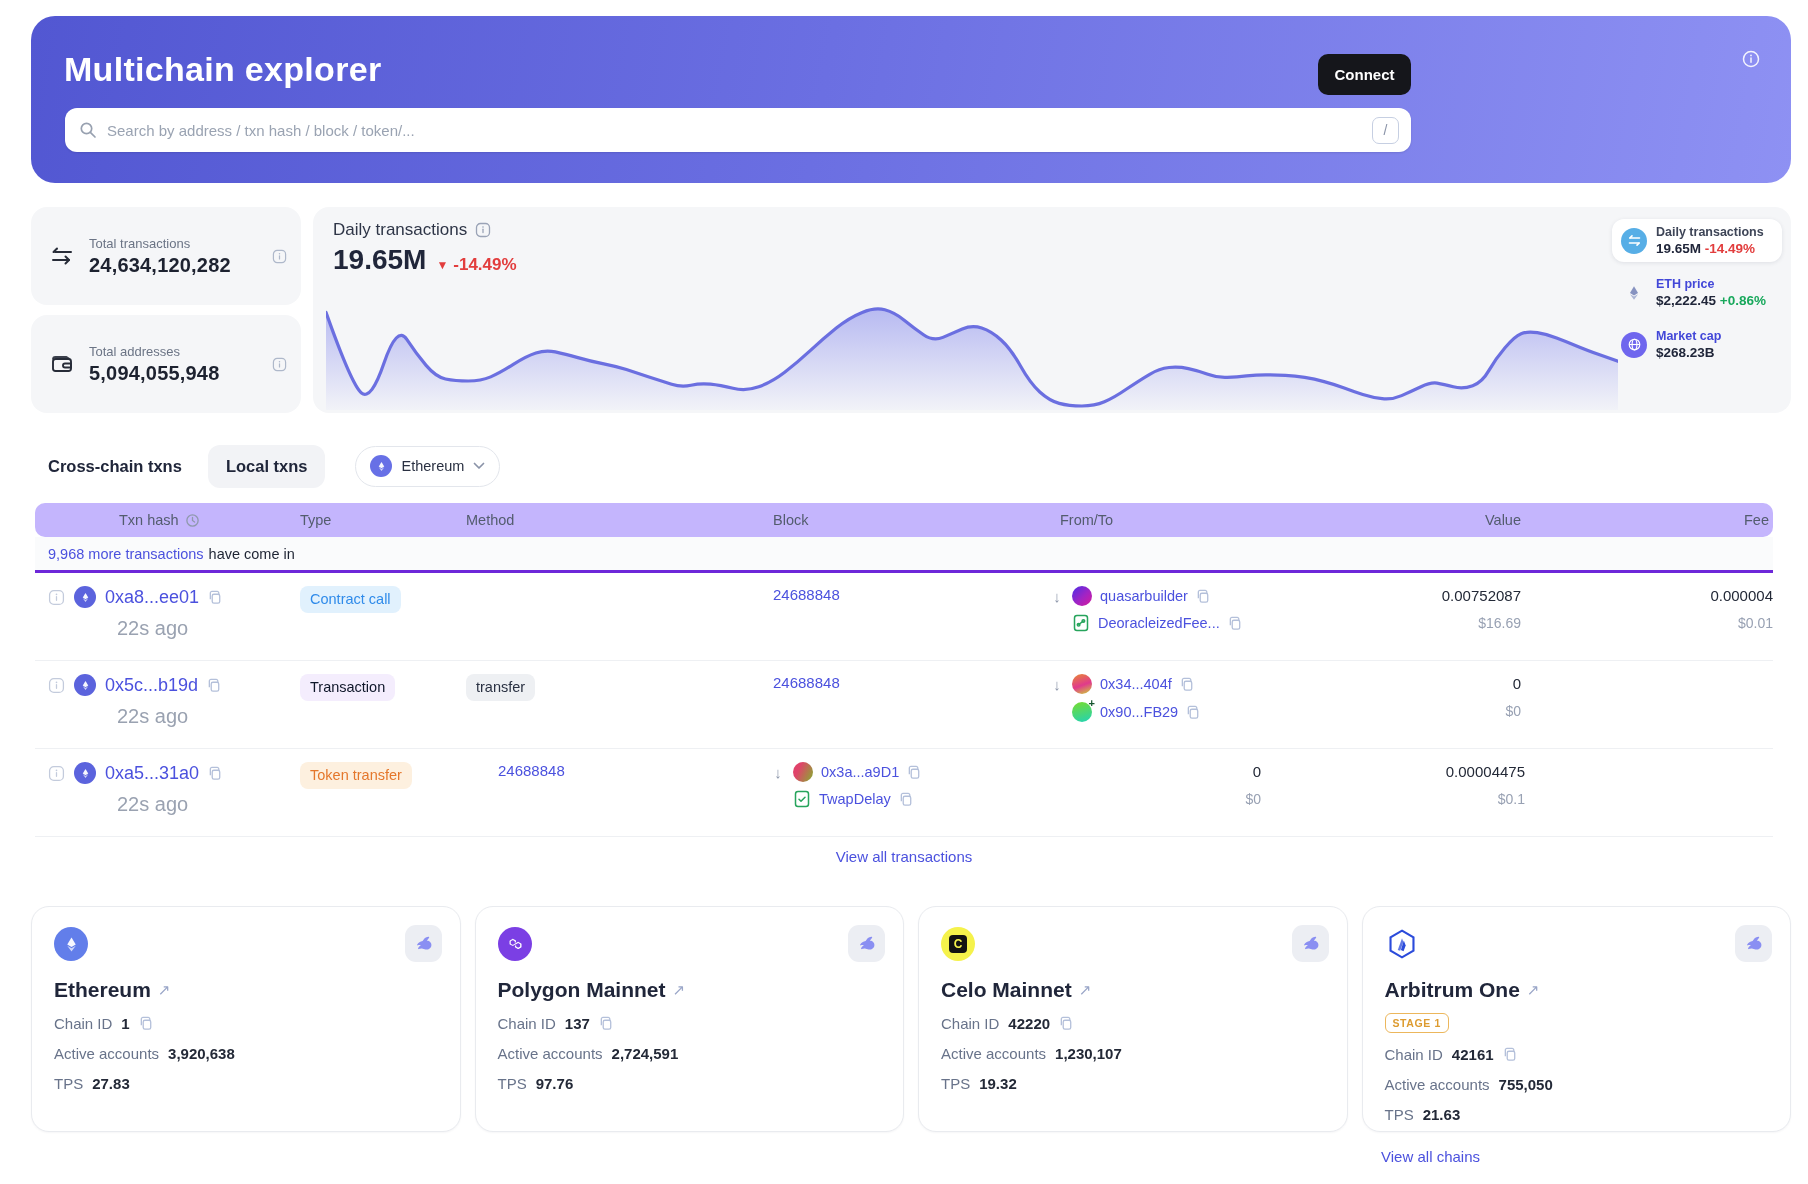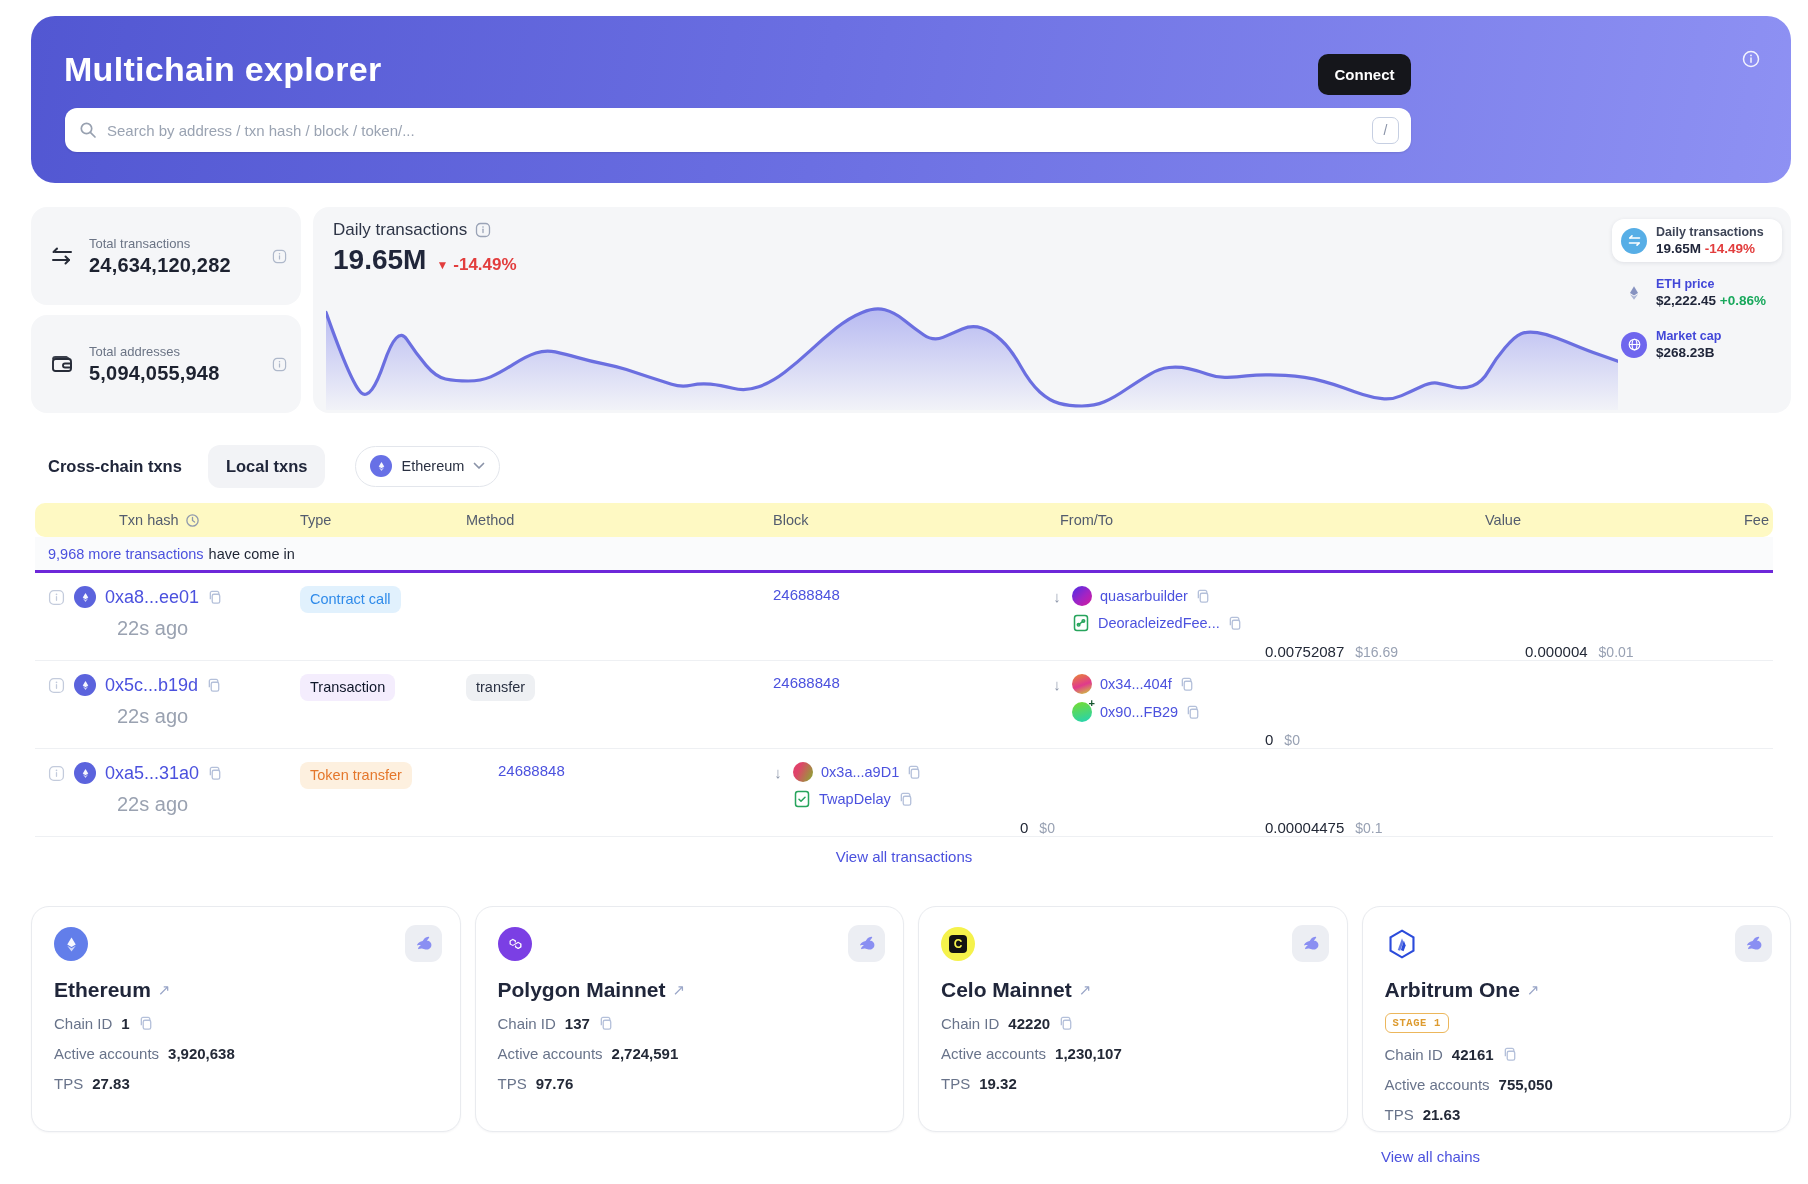--- a/index.html
+++ b/index.html
@@ -66,7 +66,7 @@
   
   .txn-table { position:absolute; left:35px; top:503px; width:1738px; }
   .tgrid { display:grid; grid-template-columns:265px 166px 275px 279px 245px 260px 1fr; }
-  .thead { background:#fef9c3; border-radius:10px; height:34px; align-items:center; font-size:14.5px; color:#535c6e; }
+  .thead { background:#c4b5fd; border-radius:10px; height:34px; align-items:center; font-size:14.5px; color:#535c6e; }
   .th { display:flex; align-items:center; gap:6px; }
   .th-hash { padding-left:84px; }
   .th-block { padding-left:32px; }

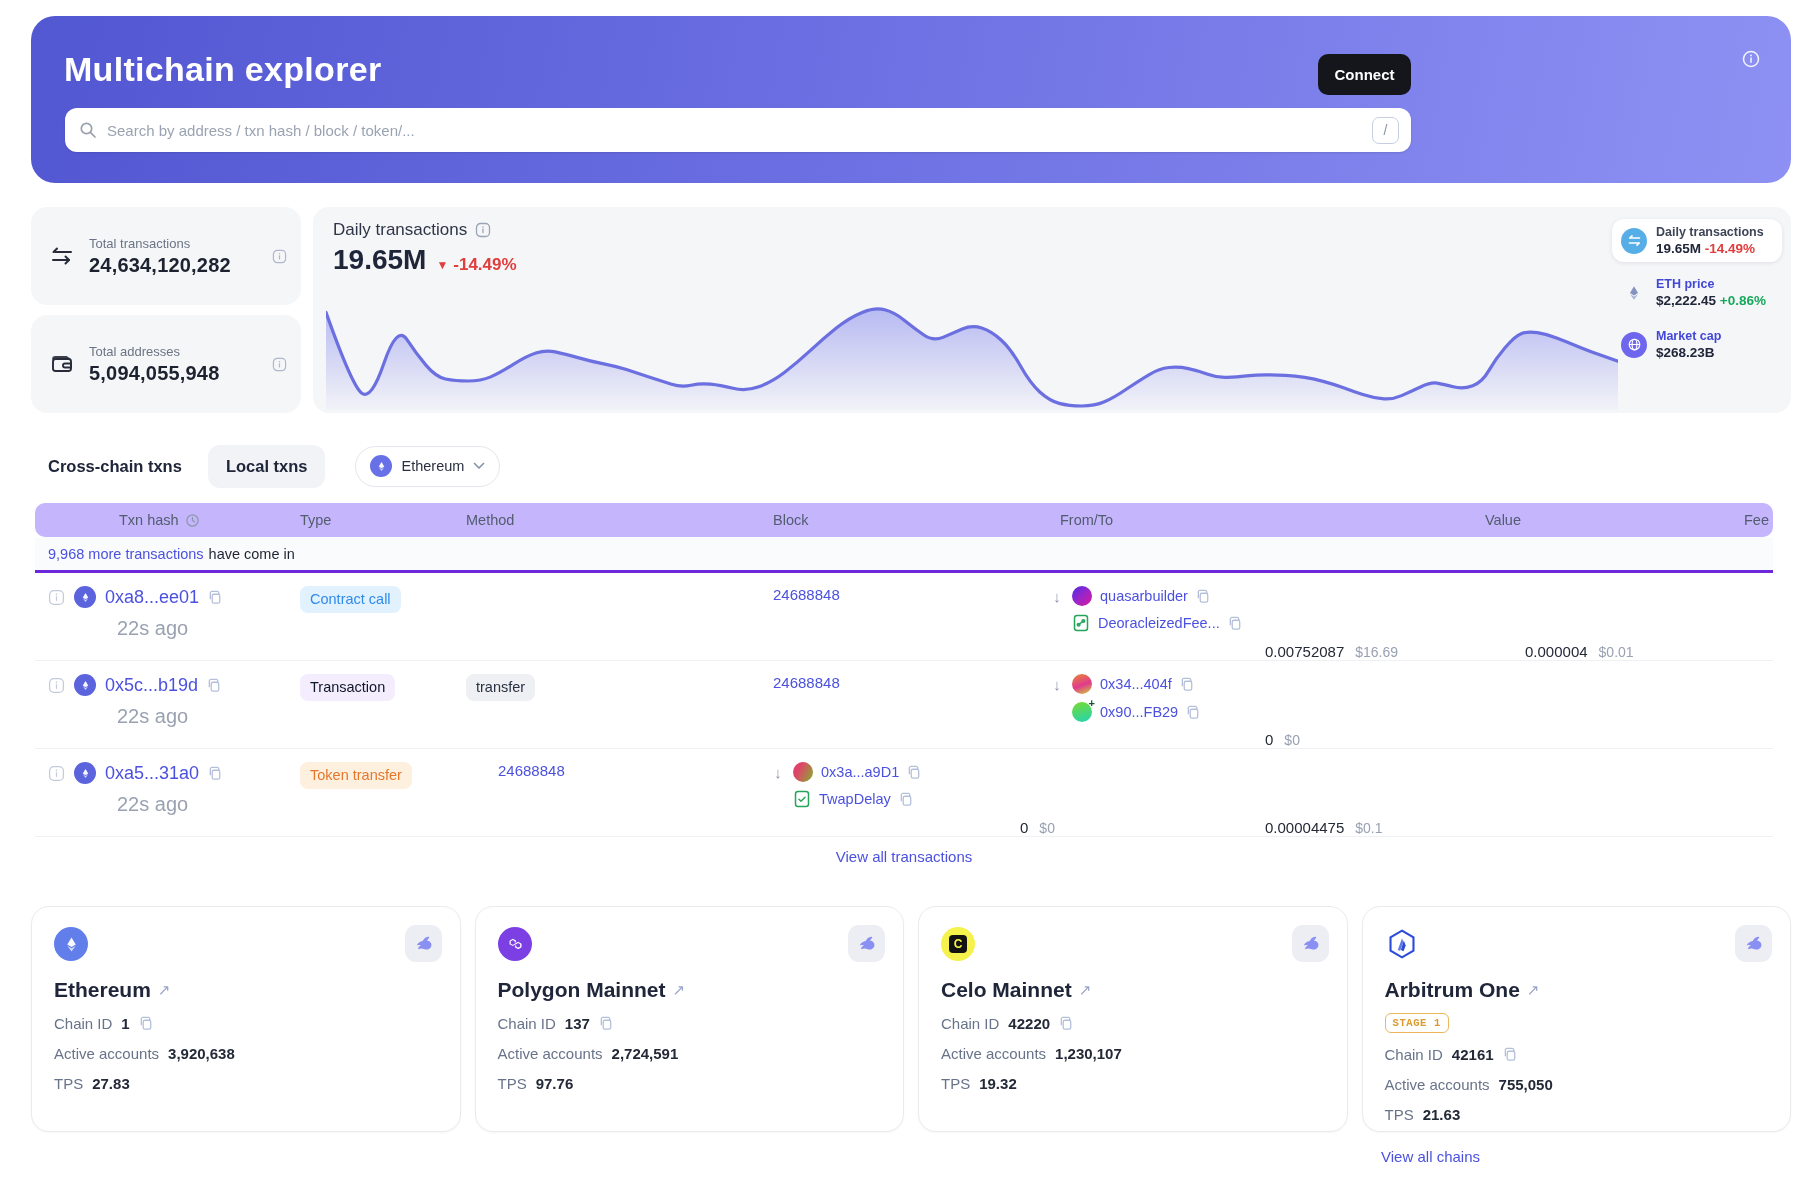--- a/index.html
+++ b/index.html
@@ -109,7 +109,7 @@
   .av-plus { position:absolute; right:-3px; top:-5px; font-size:11px; font-weight:700; color:#14532d; }
   .addr-lnk { font-size:14.5px; }
   .contract-ic { width:18px; height:18px; color:#27a45c; flex:none; }
-  .c-num { display:flex; align-items:flex-end; gap:11px; padding-top:14px; font-size:15px; color:#232937; }
+  .c-num { display:flex; flex-direction:column; align-items:flex-end; gap:11px; padding-top:14px; font-size:15px; color:#232937; }
   .c-num .usd { font-size:14px; color:#98a1b3; }
   .c-val { padding-right:4px; }
   .view-all { position:absolute; left:0; width:1738px; text-align:center; top:345px; }

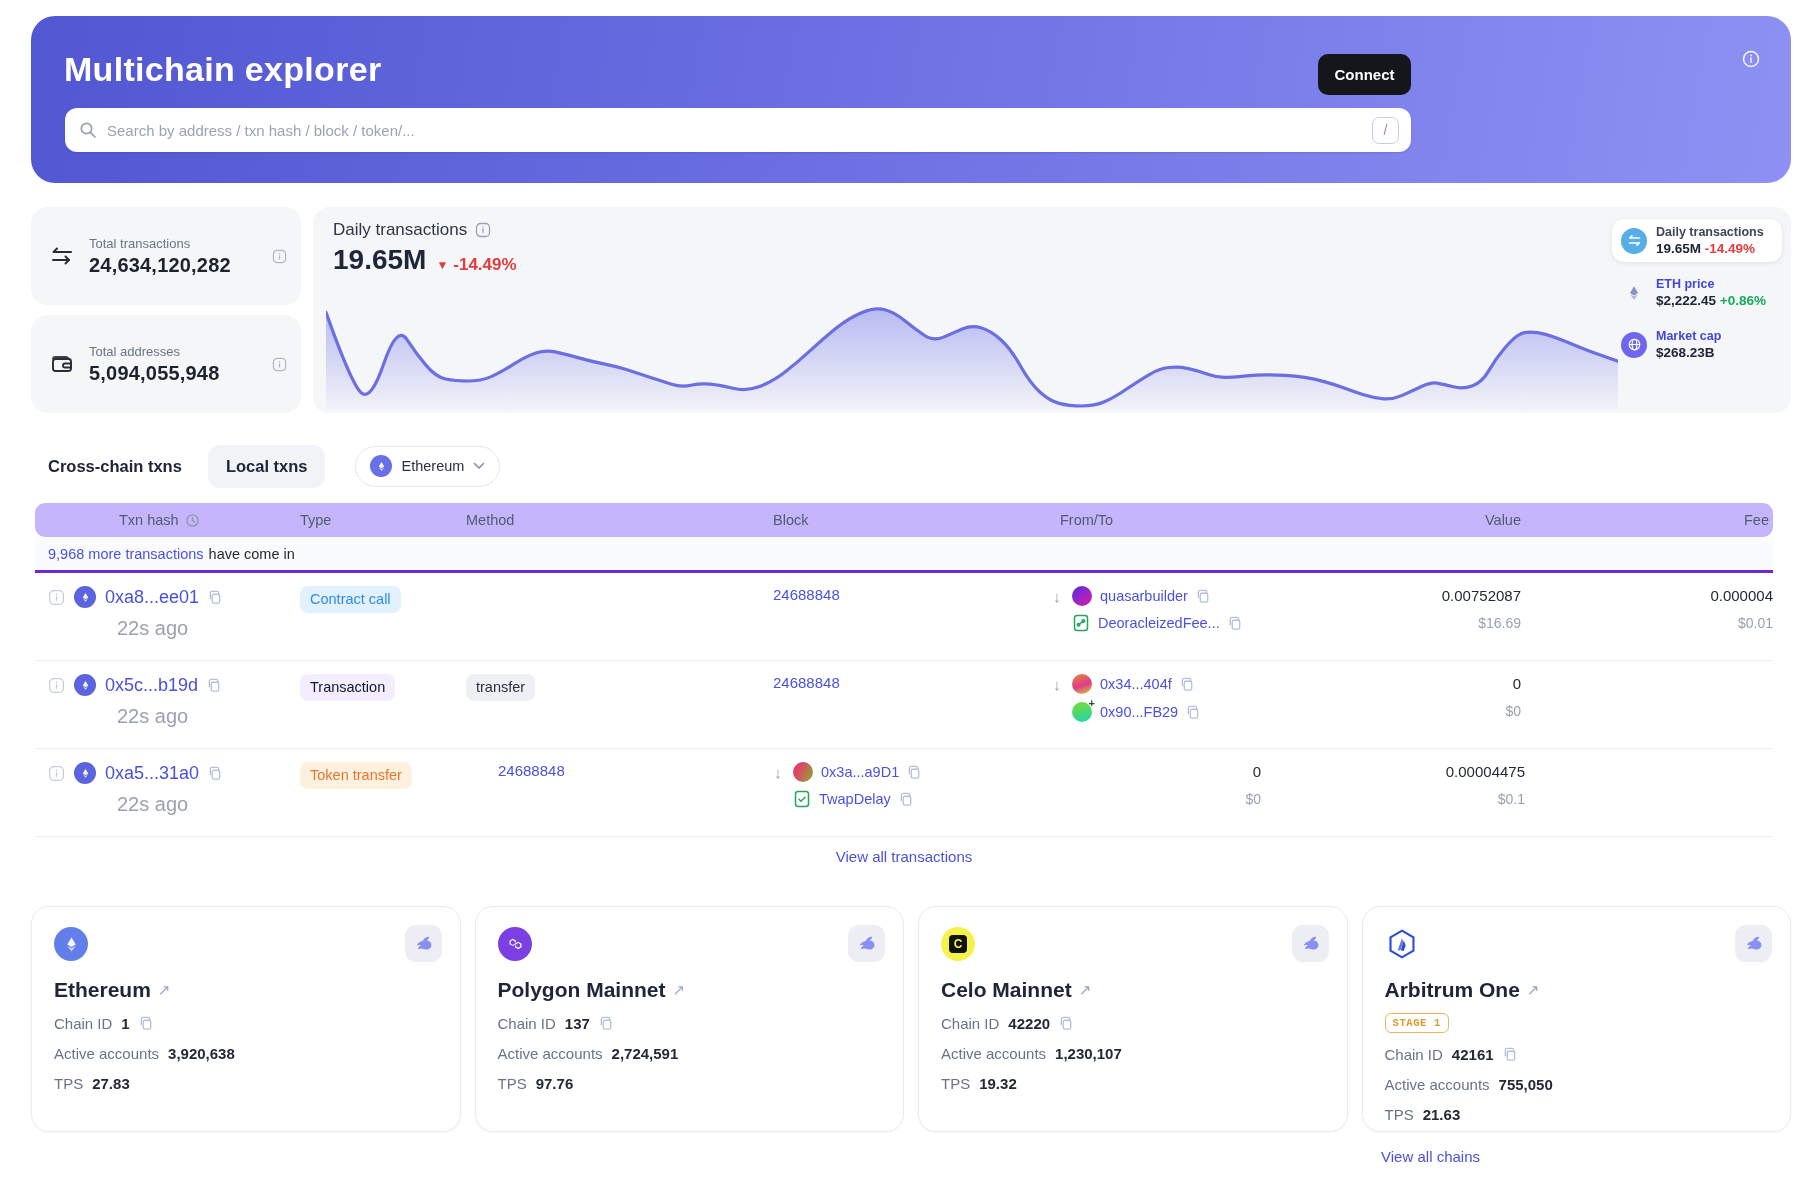--- a/index.html
+++ b/index.html
@@ -131,7 +131,7 @@
   .chain-title { display:flex; align-items:center; gap:7px; margin-top:17px; font-size:21px; font-weight:700; color:#20263a; cursor:pointer; }
   .ext-arrow { font-size:15px; color:#9aa6c8; font-weight:400; }
   .stage-badge { display:inline-block; margin-top:11px; border:1px solid #ecb75c; color:#dd9b2f; font-size:10.5px; font-weight:700;
-                 letter-spacing:.6px; padding:3px 7px; border-radius:6px;font-family:Liberation Mono, monospace; }
+                 letter-spacing:.6px; padding:3px 7px; border-radius:6px; }
   .chain-info-row { display:flex; align-items:center; gap:9px; margin-top:13px; font-size:15px; }
   .ci-label { color:#68738a; }
   .ci-value { color:#232937; font-weight:700; }

